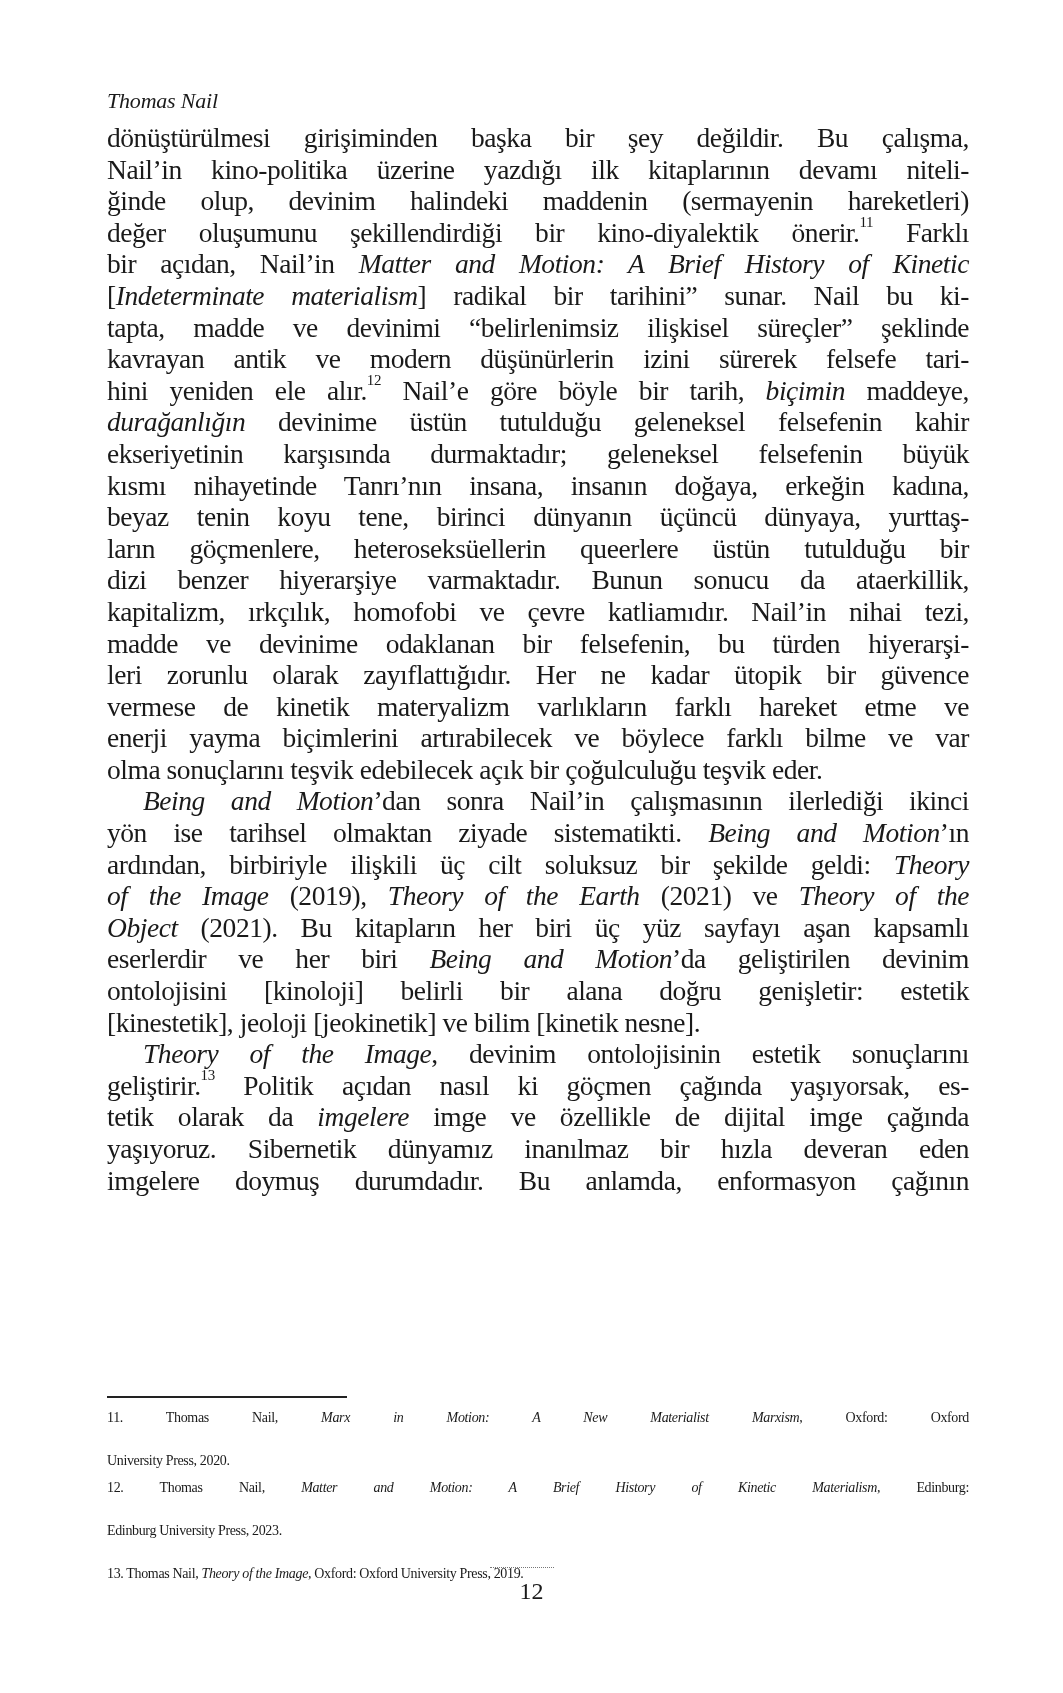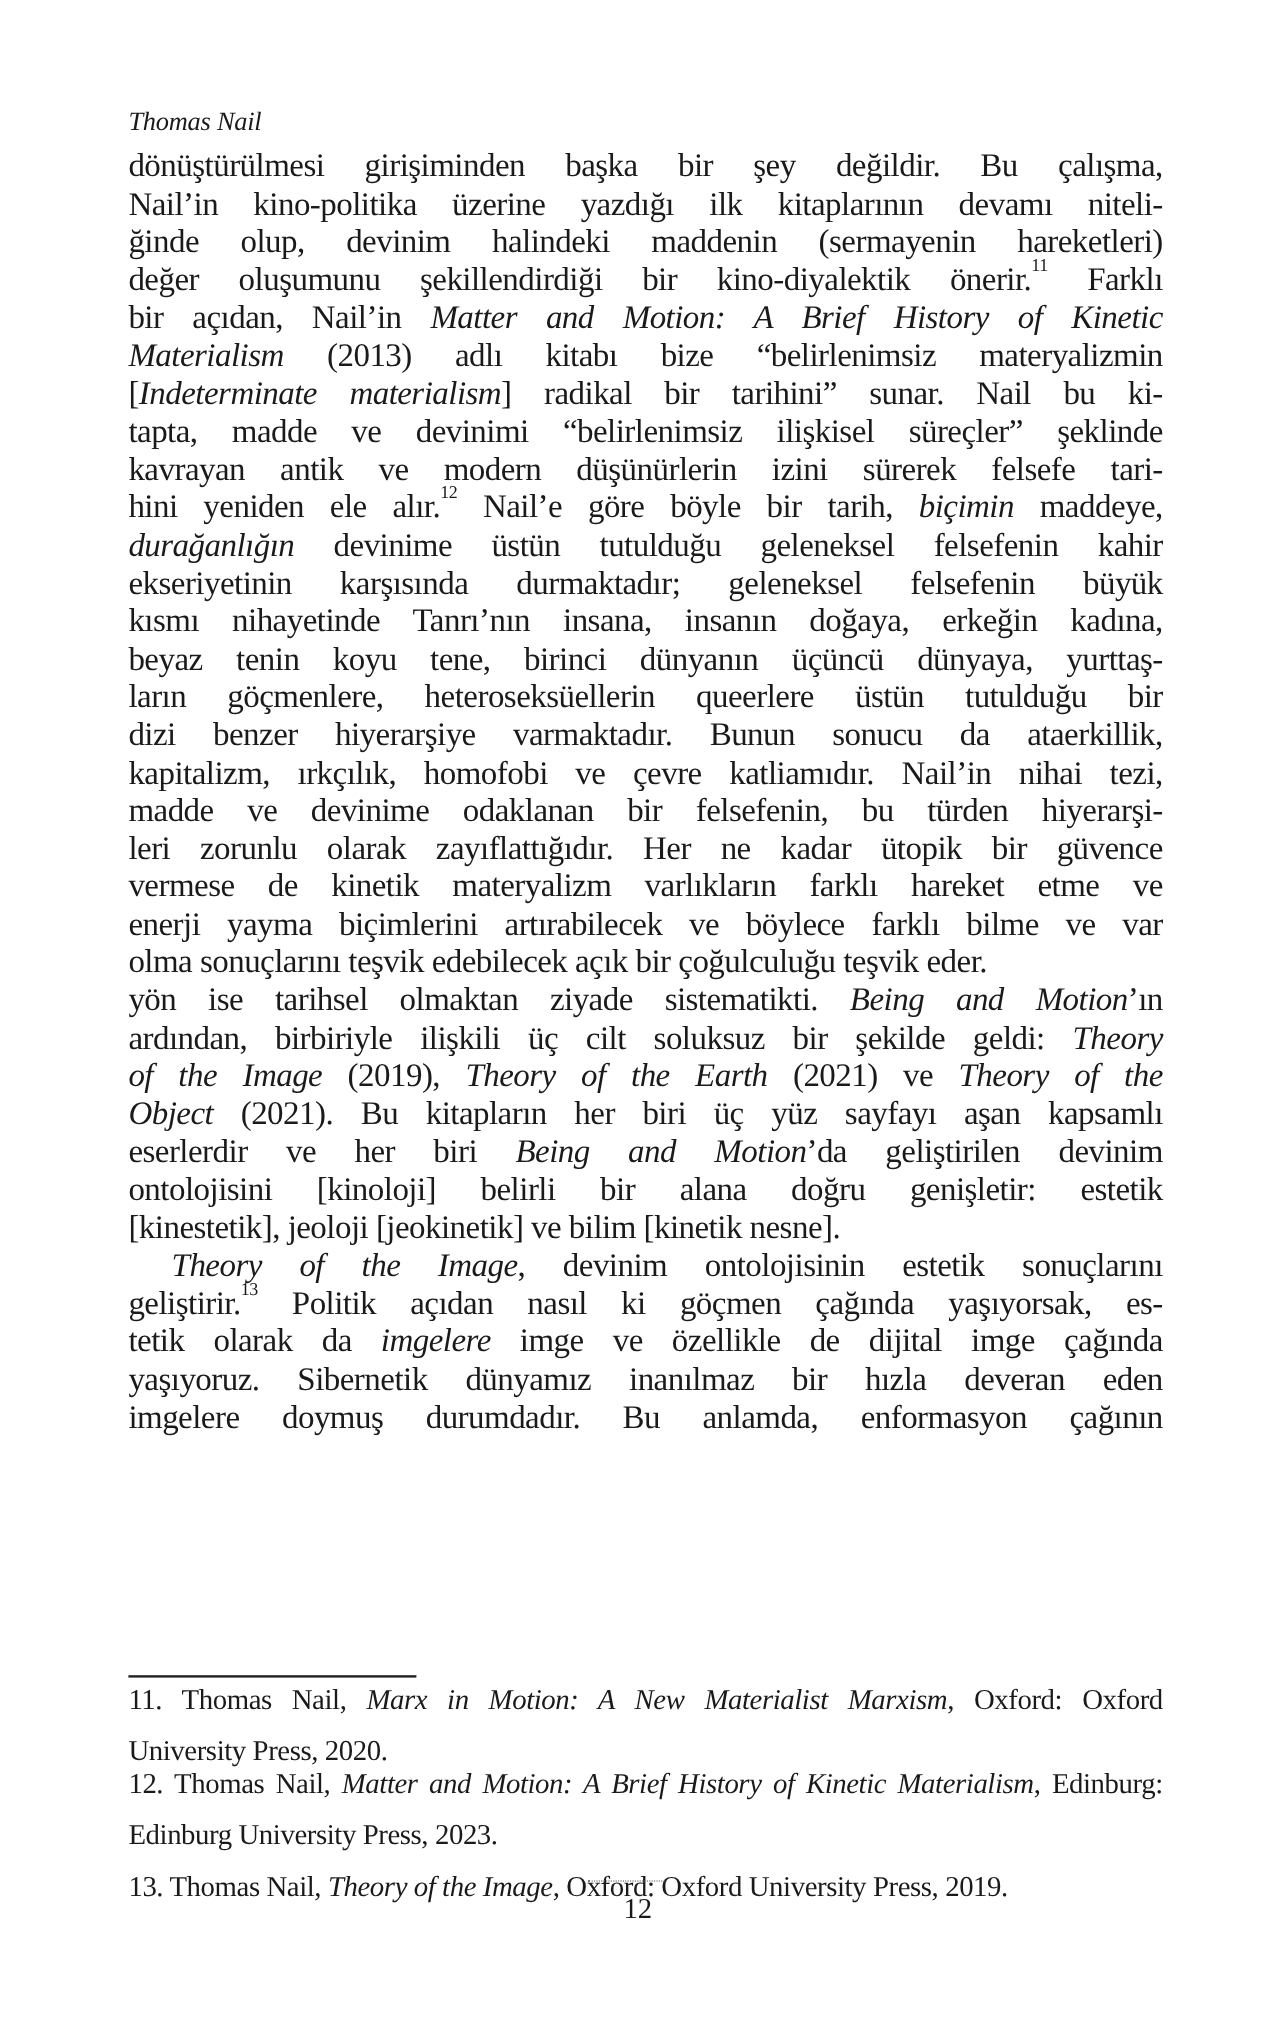--- a/index.html
+++ b/index.html
@@ -55,7 +55,6 @@
     <span class="line"><span>ğinde olup, devinim halindeki maddenin (sermayenin hareketleri)</span></span>
     <span class="line"><span>değer oluşumunu şekillendirdiği bir kino-diyalektik önerir.</span><sup>11</sup><span> Farklı</span></span>
     <span class="line"><span>bir açıdan, Nail’in </span><i>Matter and Motion: A Brief History of Kinetic</i></span>
-    <span class="line"><i>Materialism</i><span> (2013) adlı kitabı bize “belirlenimsiz materyalizmin</span></span>
     <span class="line"><span>[</span><i>Indeterminate materialism</i><span>] radikal bir tarihini” sunar. Nail bu ki-</span></span>
     <span class="line"><span>tapta, madde ve devinimi “belirlenimsiz ilişkisel süreçler” şeklinde</span></span>
     <span class="line"><span>kavrayan antik ve modern düşünürlerin izini sürerek felsefe tari-</span></span>

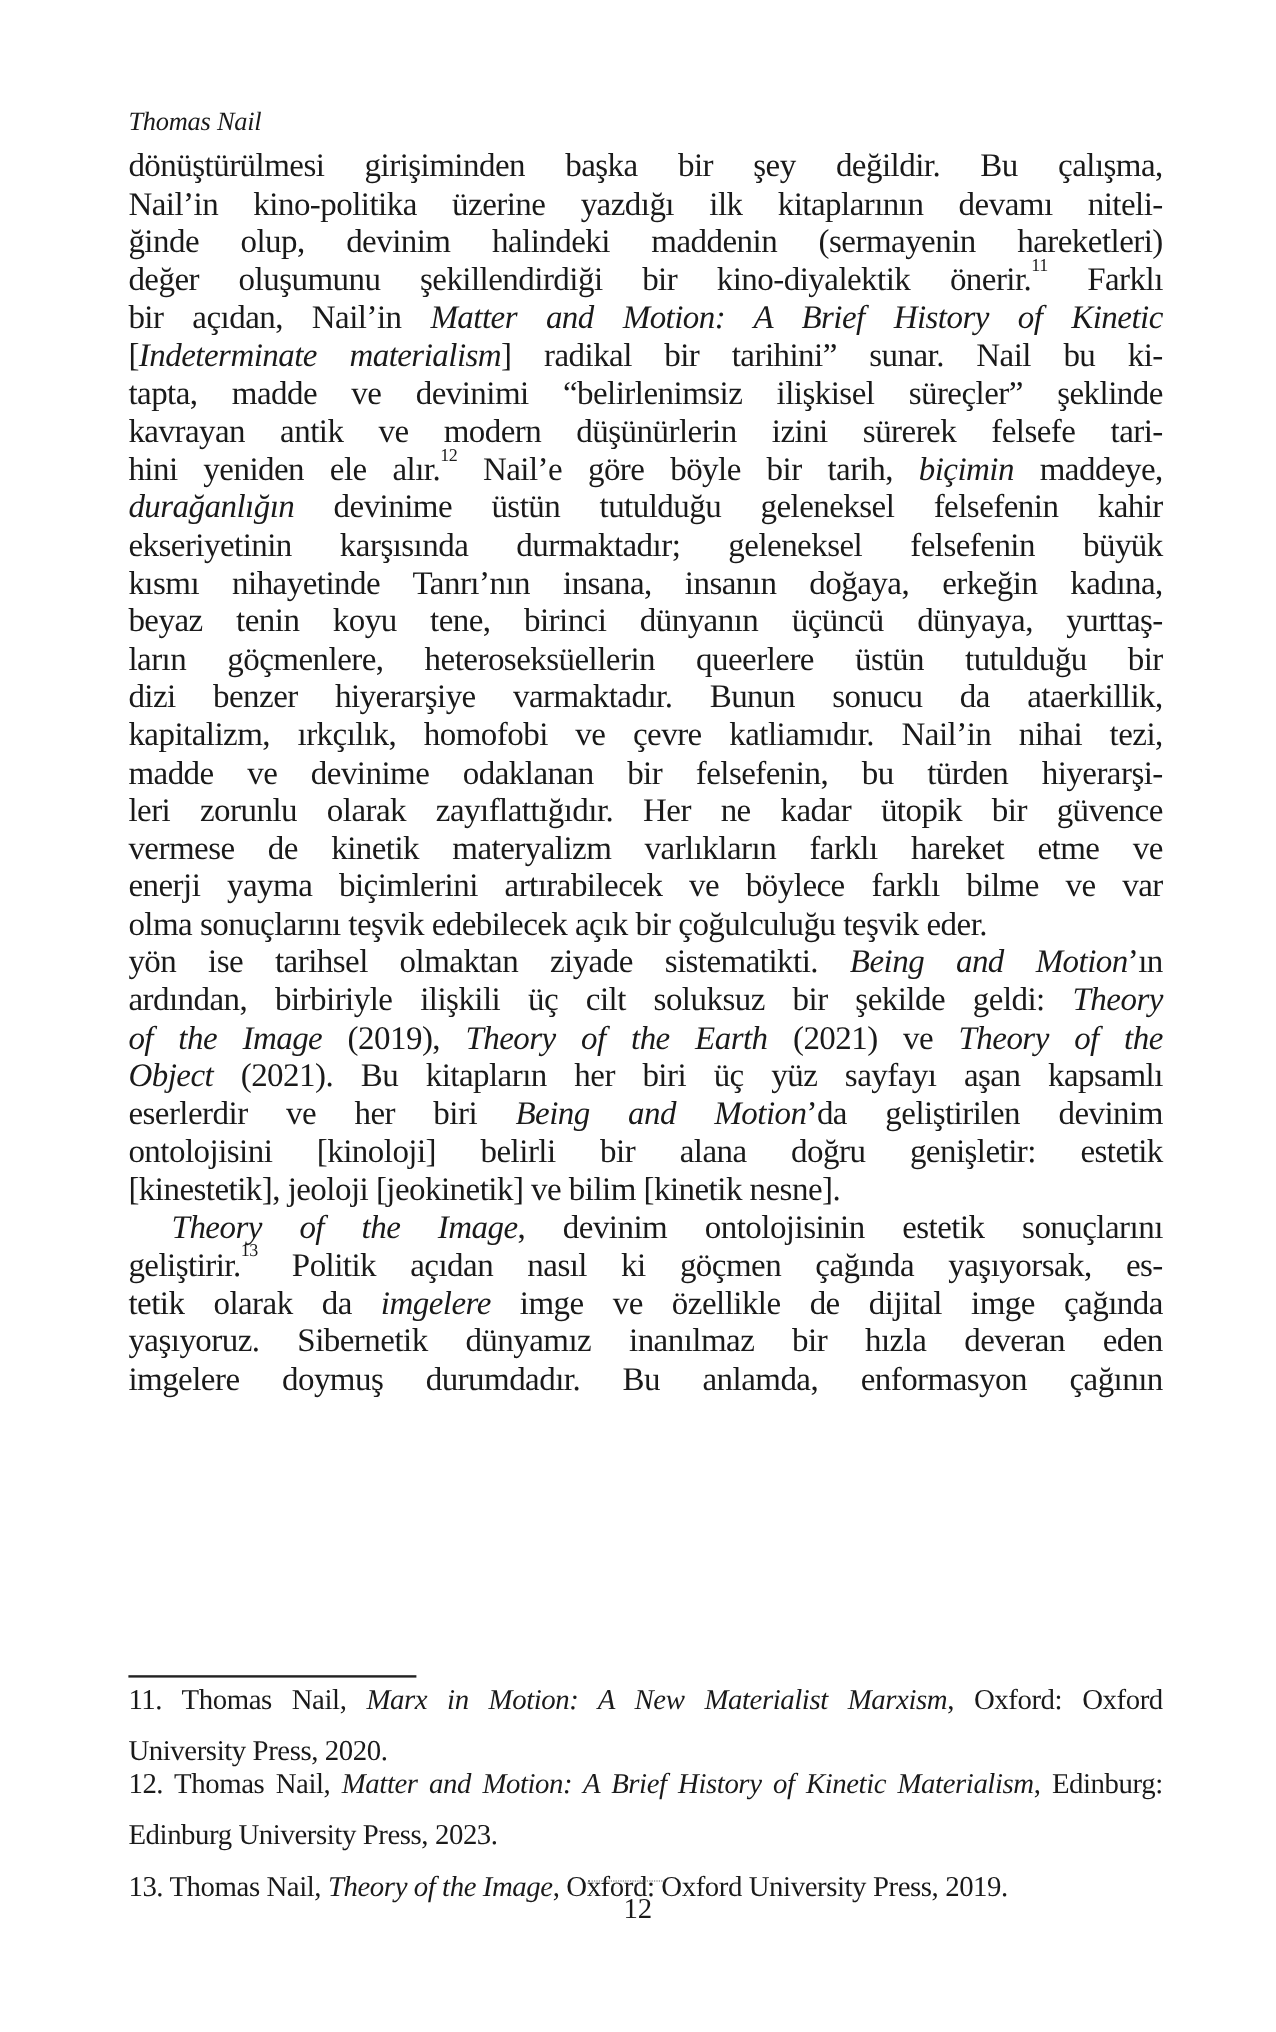--- a/index.html
+++ b/index.html
@@ -71,6 +71,7 @@
     <span class="line"><span>vermese de kinetik materyalizm varlıkların farklı hareket etme ve</span></span>
     <span class="line"><span>enerji yayma biçimlerini artırabilecek ve böylece farklı bilme ve var</span></span>
     <span class="line last"><span>olma sonuçlarını teşvik edebilecek açık bir çoğulculuğu teşvik eder.</span></span>
+    <span class="line indent"><i>Being and Motion</i><span>’dan sonra Nail’in çalışmasının ilerlediği ikinci</span></span>
     <span class="line"><span>yön ise tarihsel olmaktan ziyade sistematikti. </span><i>Being and Motion</i><span>’ın</span></span>
     <span class="line"><span>ardından, birbiriyle ilişkili üç cilt soluksuz bir şekilde geldi: </span><i>Theory</i></span>
     <span class="line"><i>of the Image</i><span> (2019), </span><i>Theory of the Earth</i><span> (2021) ve </span><i>Theory of the</i></span>

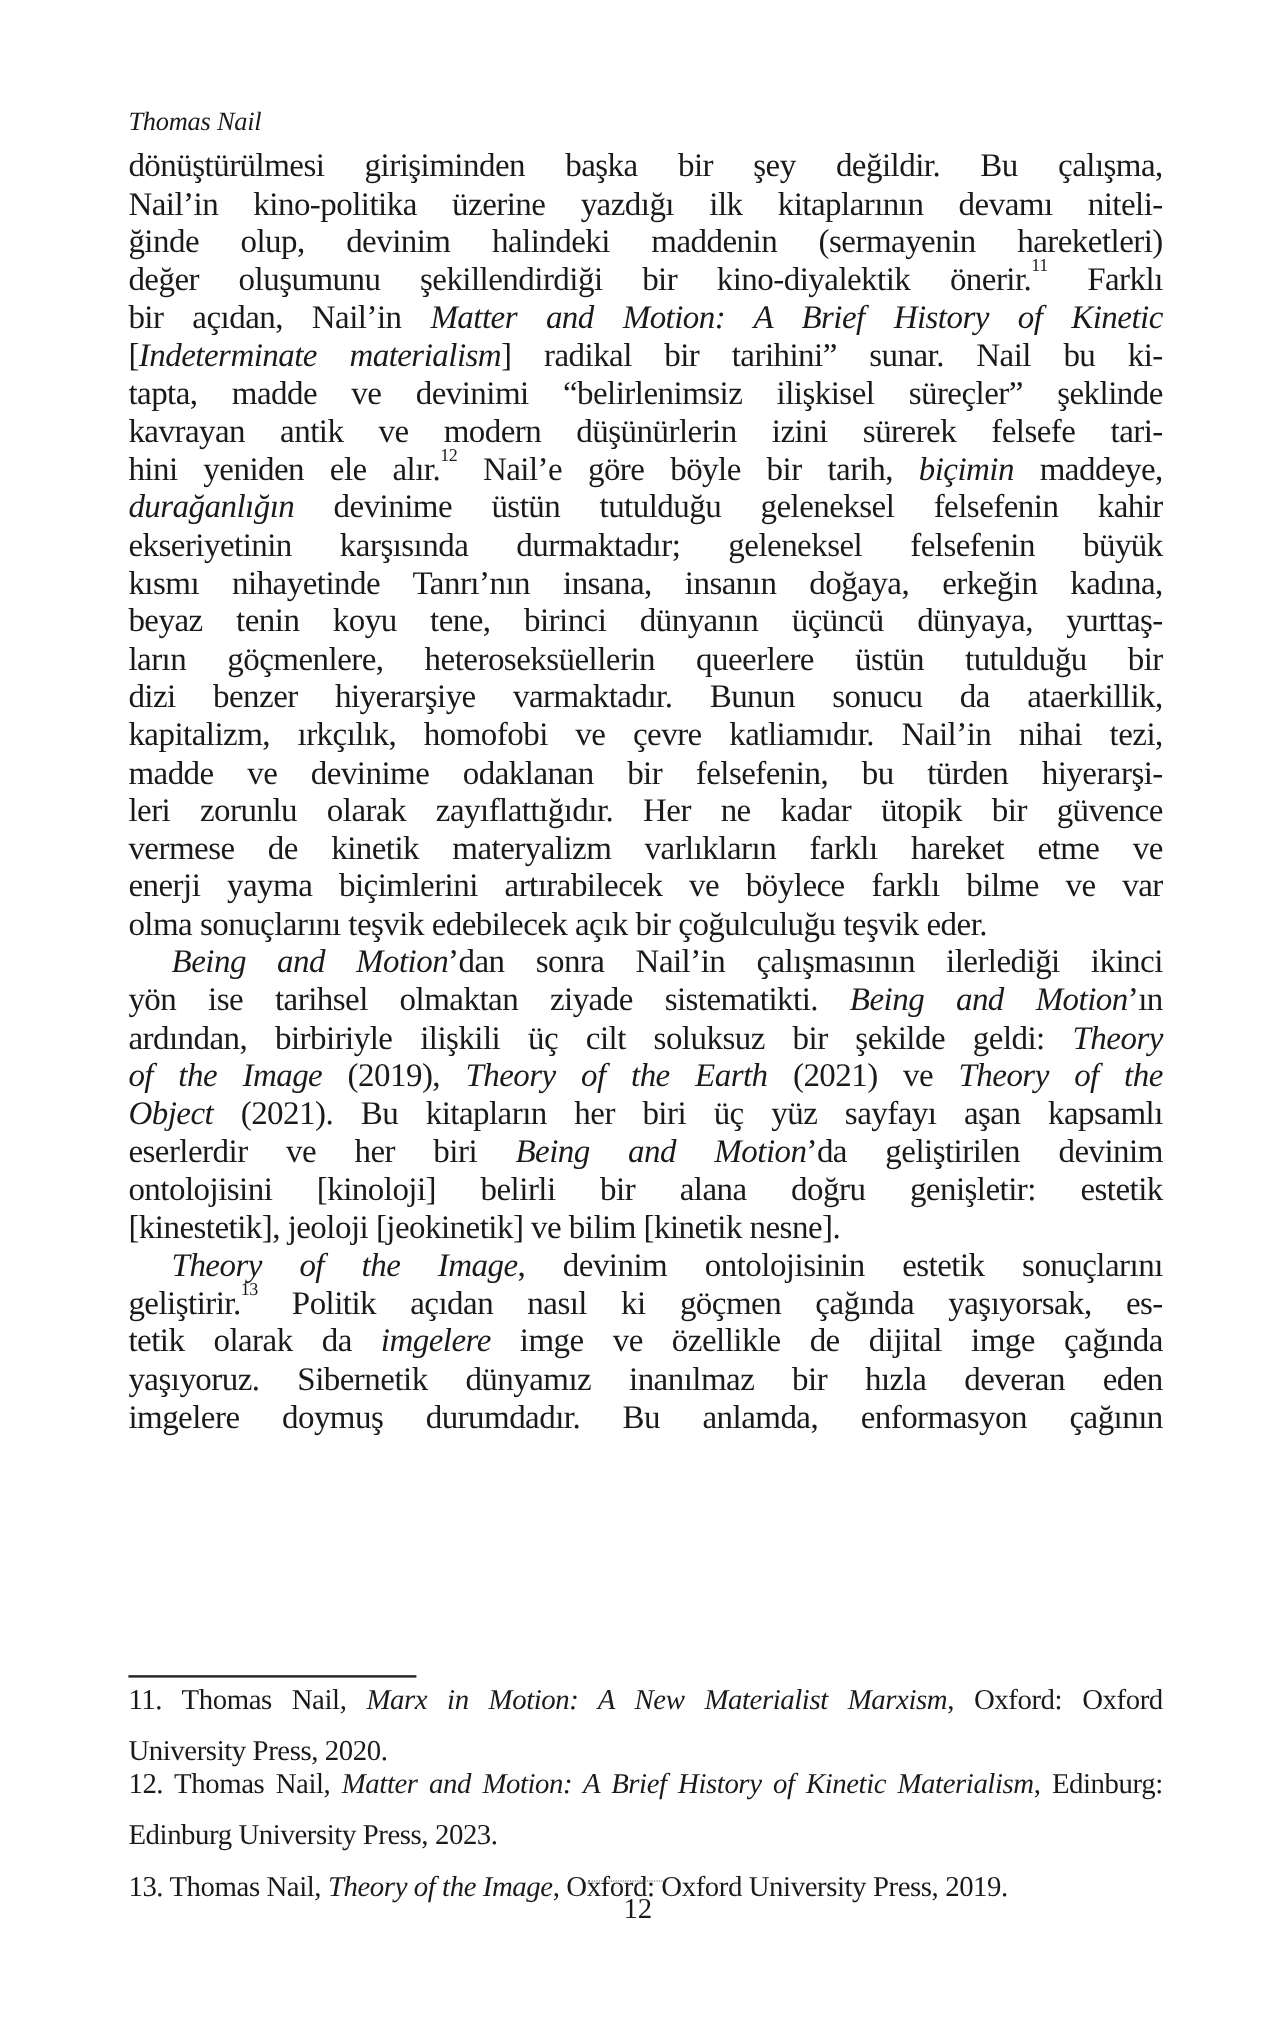--- a/index.html
+++ b/index.html
@@ -31,7 +31,7 @@
     position: absolute; left: 107px; top: 1404px; width: 862px;
   }
   .note-line {
-    display: block; white-space: nowrap; font-size: 24px; line-height: 27px;
+    display: block; white-space: nowrap; font-size: 14px; line-height: 27px;
     text-align: justify; text-align-last: justify; letter-spacing: -0.35px;
   }
   .note-line.last { text-align-last: left; margin-top: 16px; }

